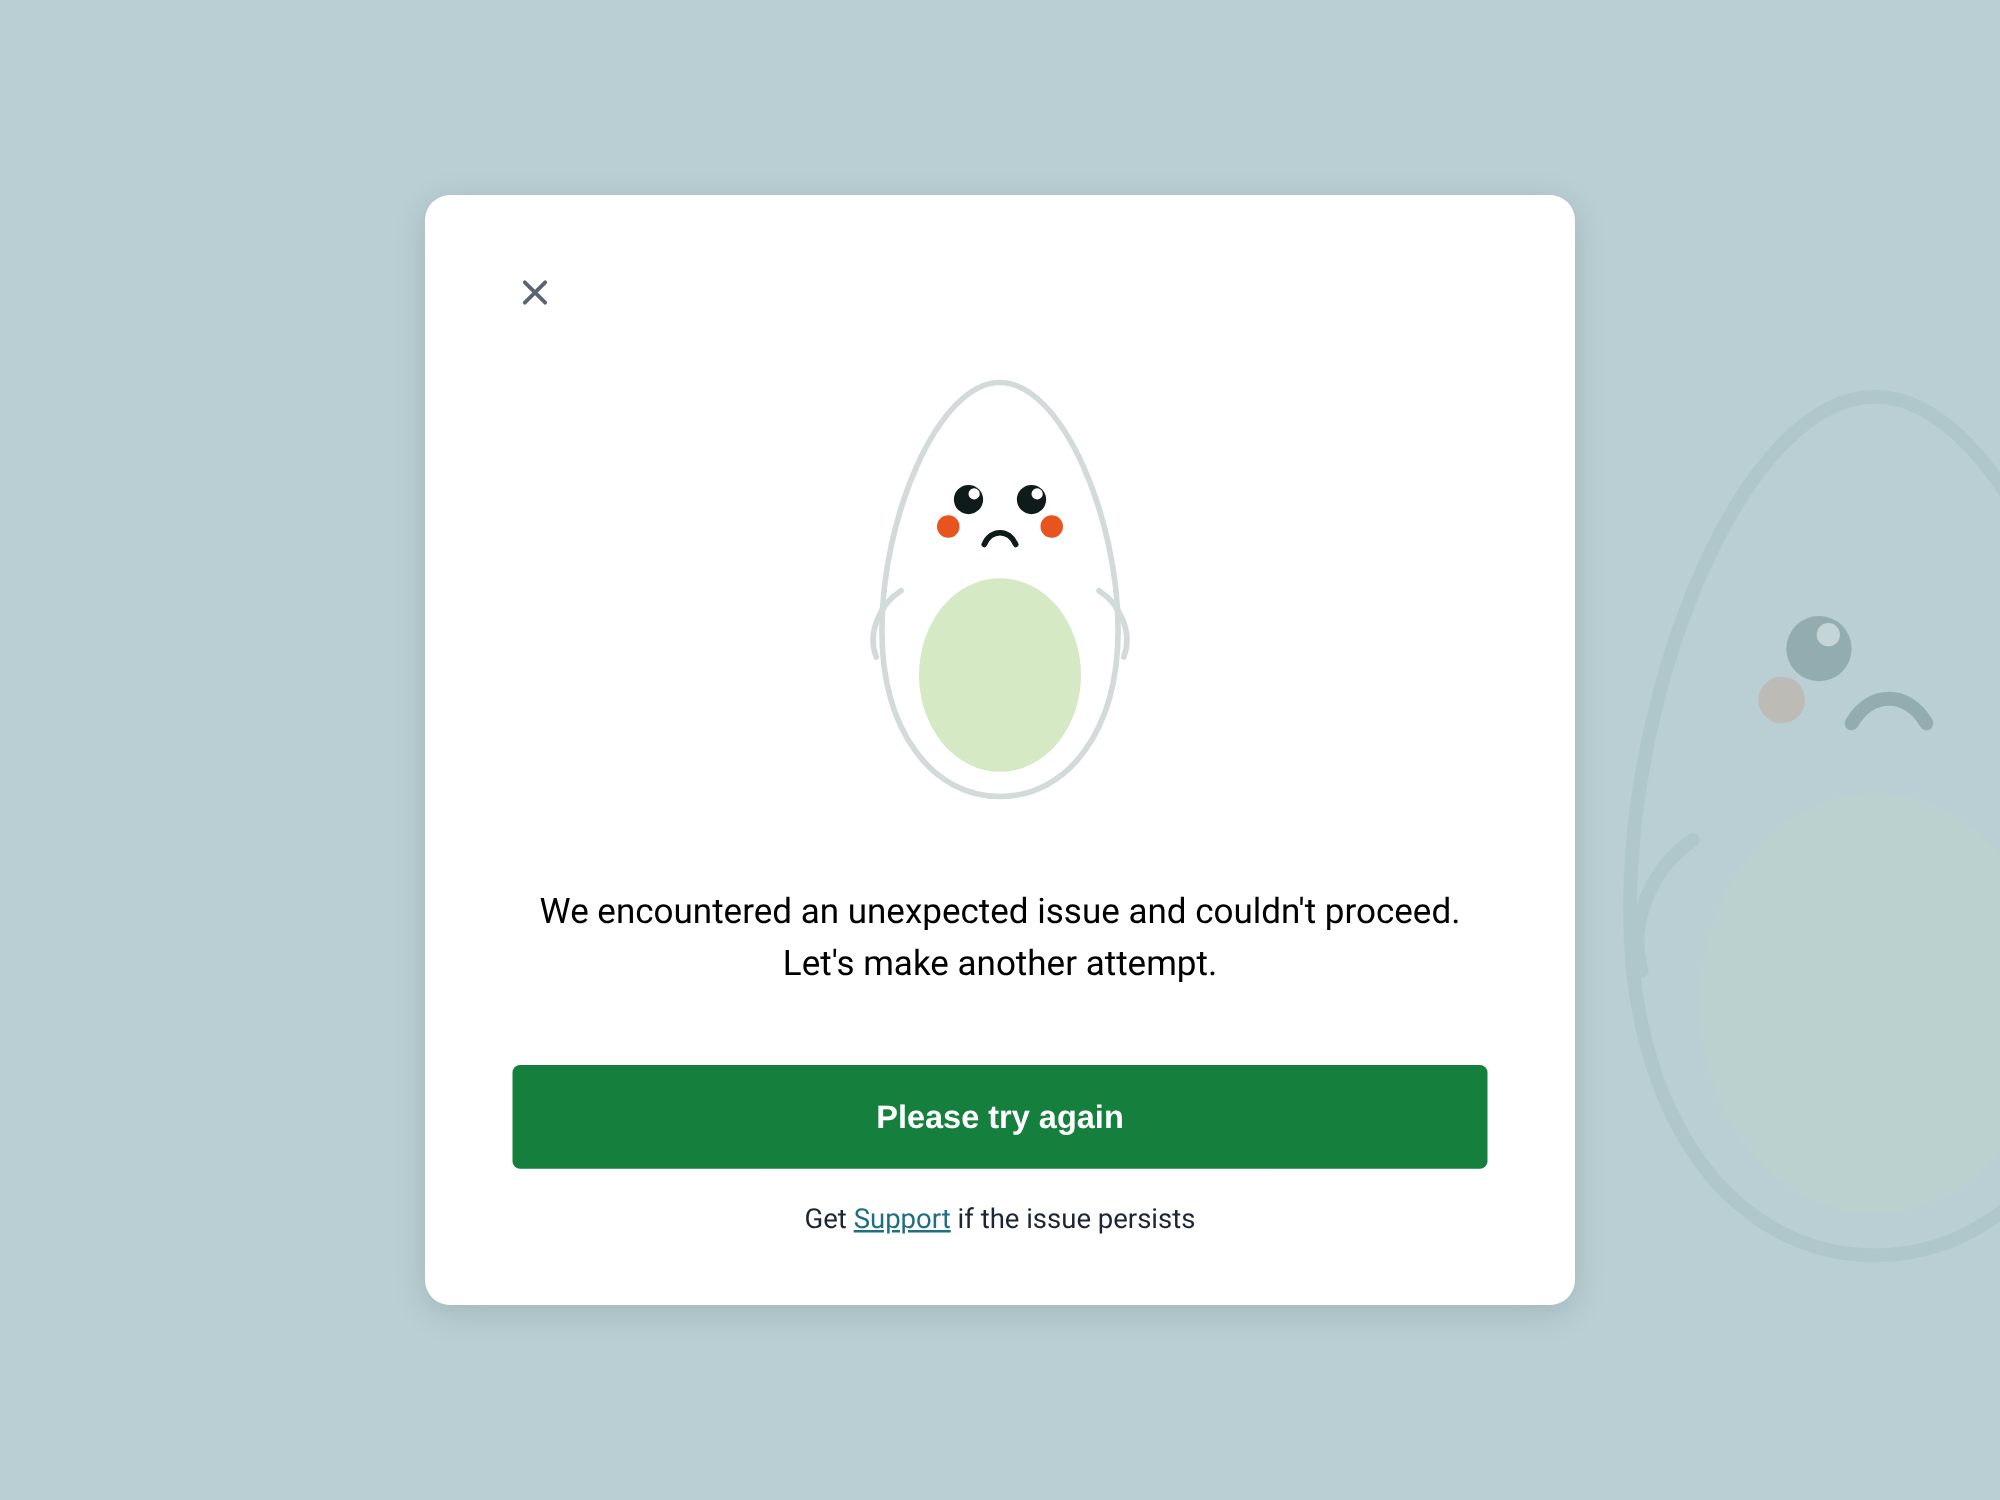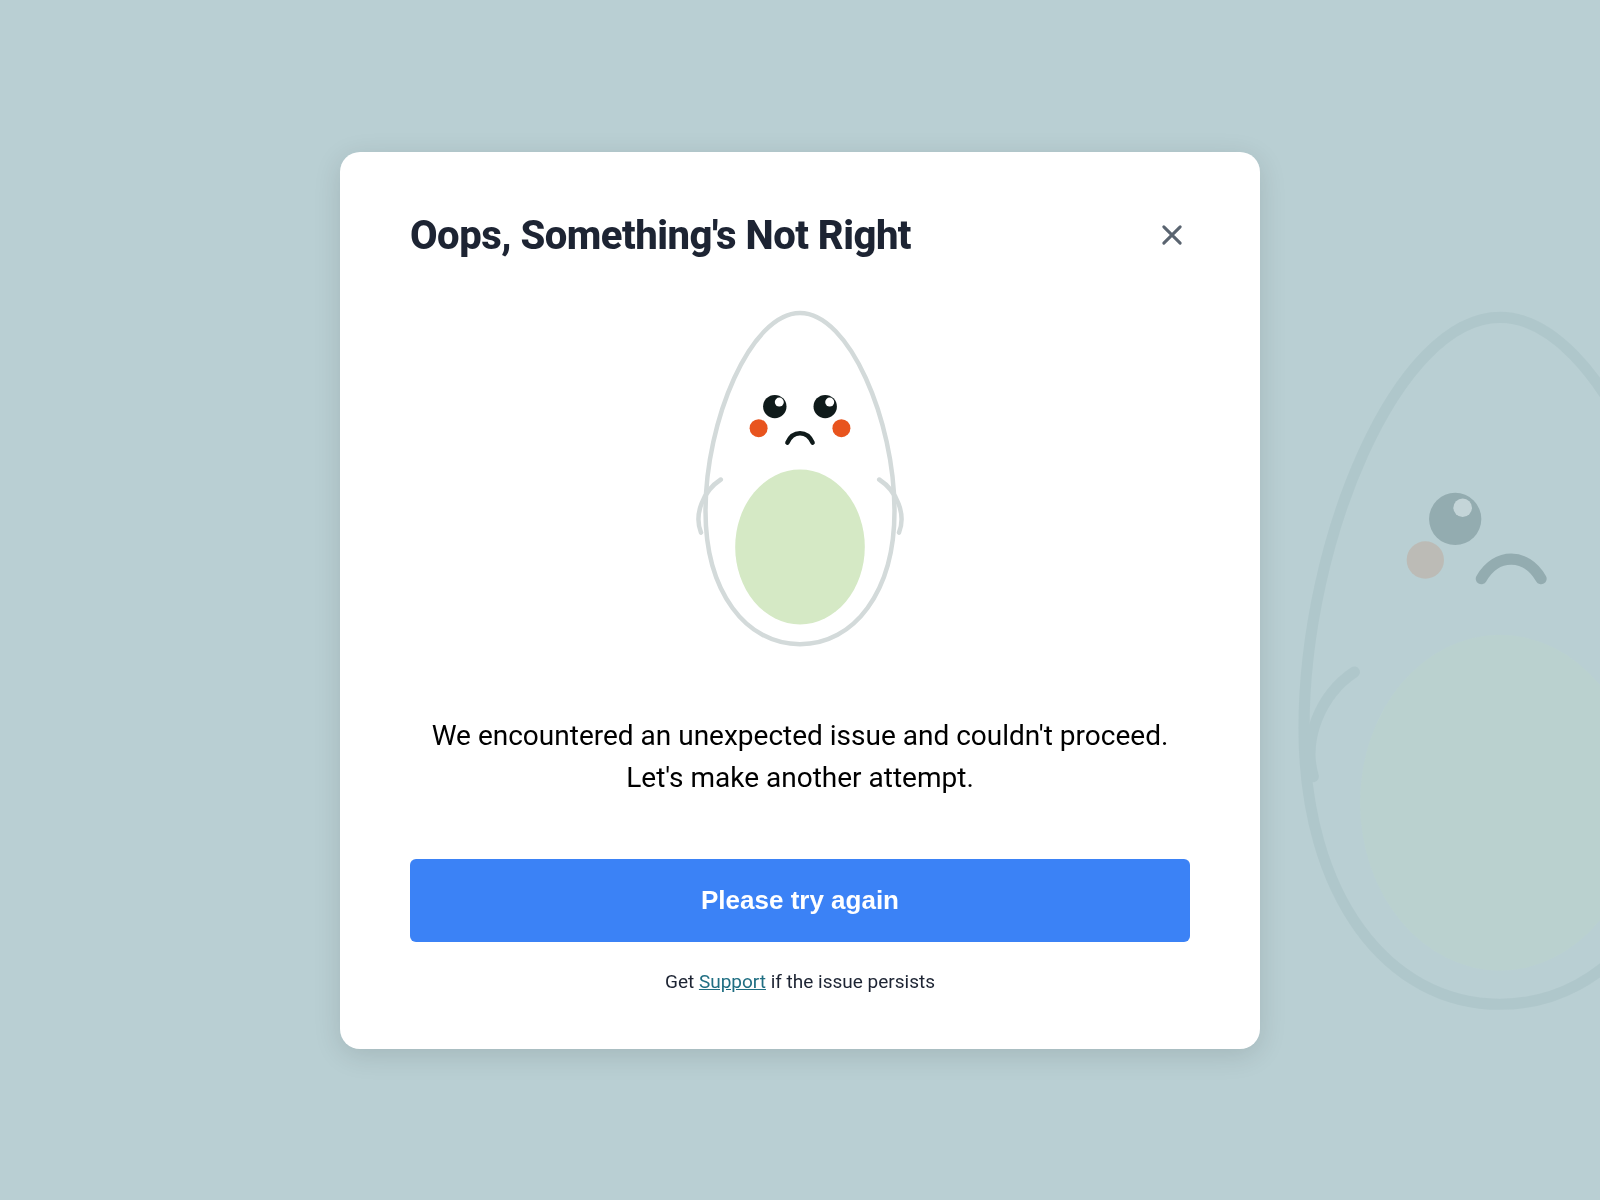--- a/index.html
+++ b/index.html
@@ -106,7 +106,6 @@
 
 <div class="modal">
   <div class="modal-header">
-    <h1 class="modal-title">Oops, Something's Not Right</h1>
     <button class="close-btn">
       <svg viewBox="0 0 24 24">
         <path d="M5 5 L19 19 M19 5 L5 19" stroke="currentColor" stroke-width="2.6" stroke-linecap="round"></path>

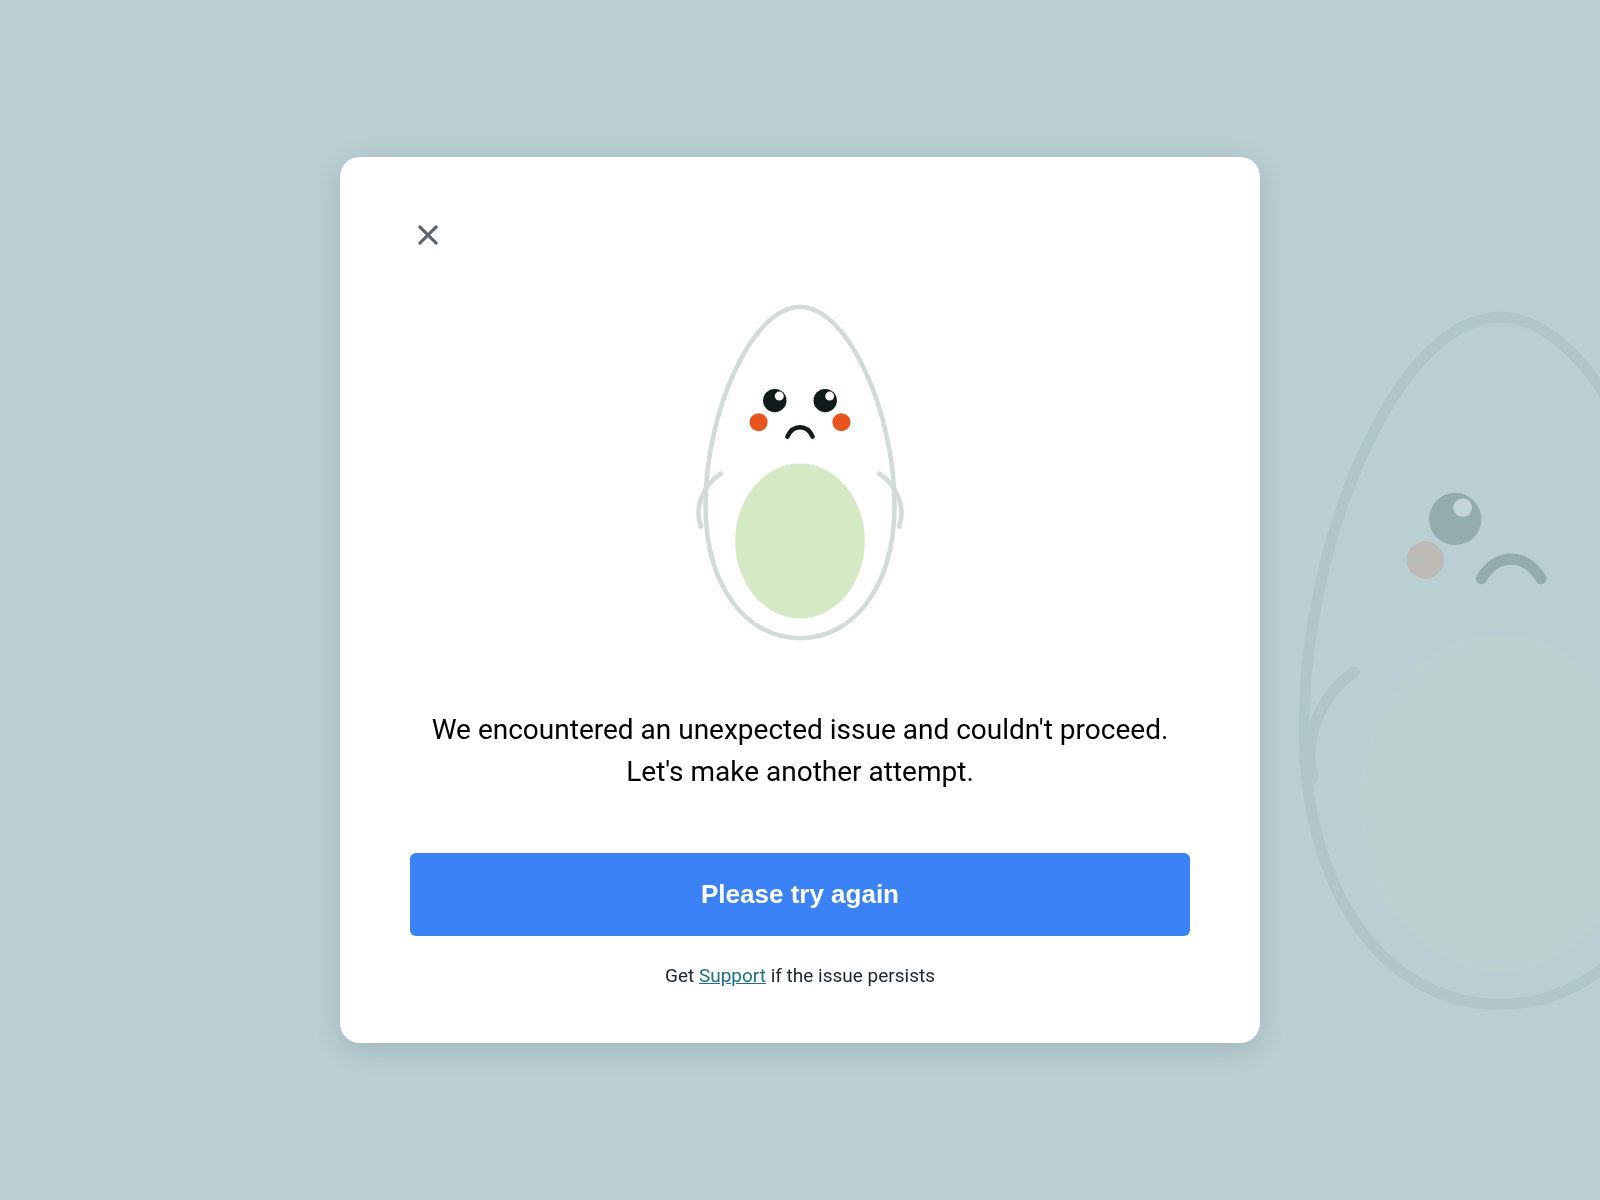--- a/index.html
+++ b/index.html
@@ -68,7 +68,7 @@
   }
   .primary-btn {
     width: 100%;
-    background: #3b82f6;
+    background: #15803d;
     color: #ffffff;
     border: none;
     border-radius: 6px;

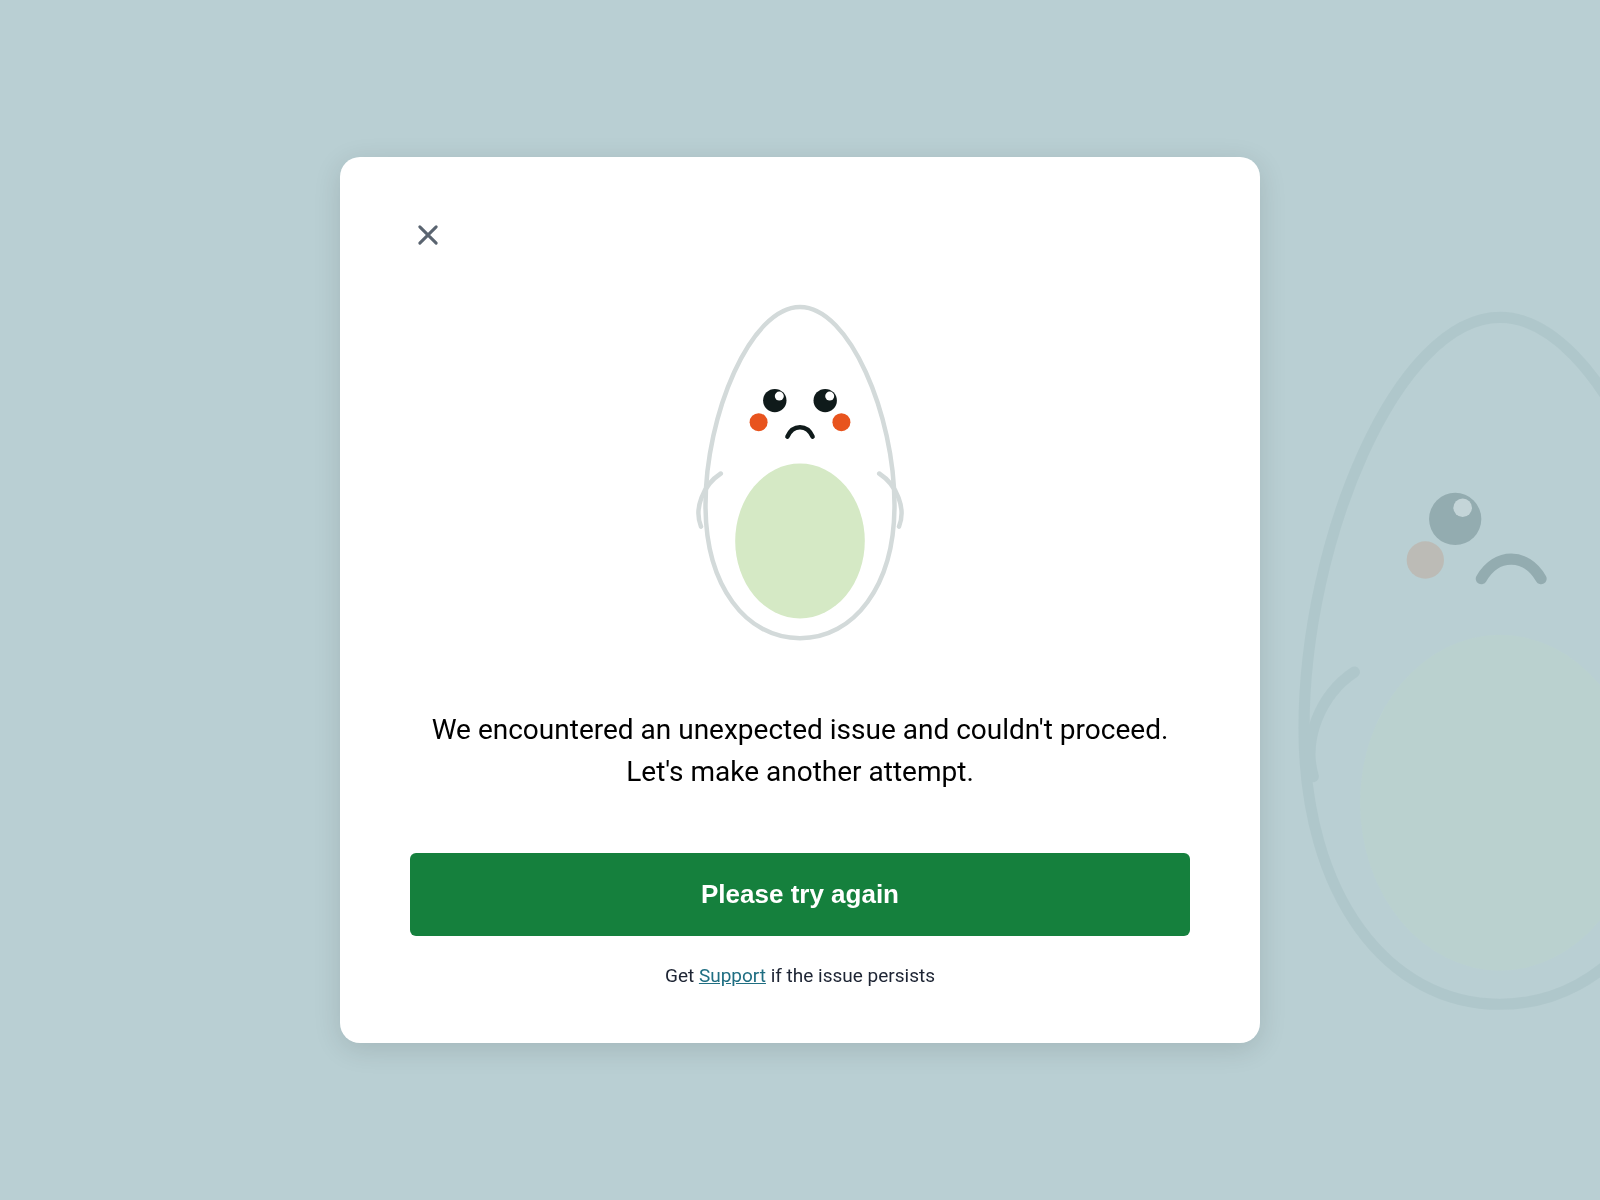--- a/index.html
+++ b/index.html
@@ -80,7 +80,7 @@
   }
   .support-line {
     text-align: center;
-    font-size: 19px;
+    font-size: 22px;
     color: #1d2433;
   }
   .support-link {

